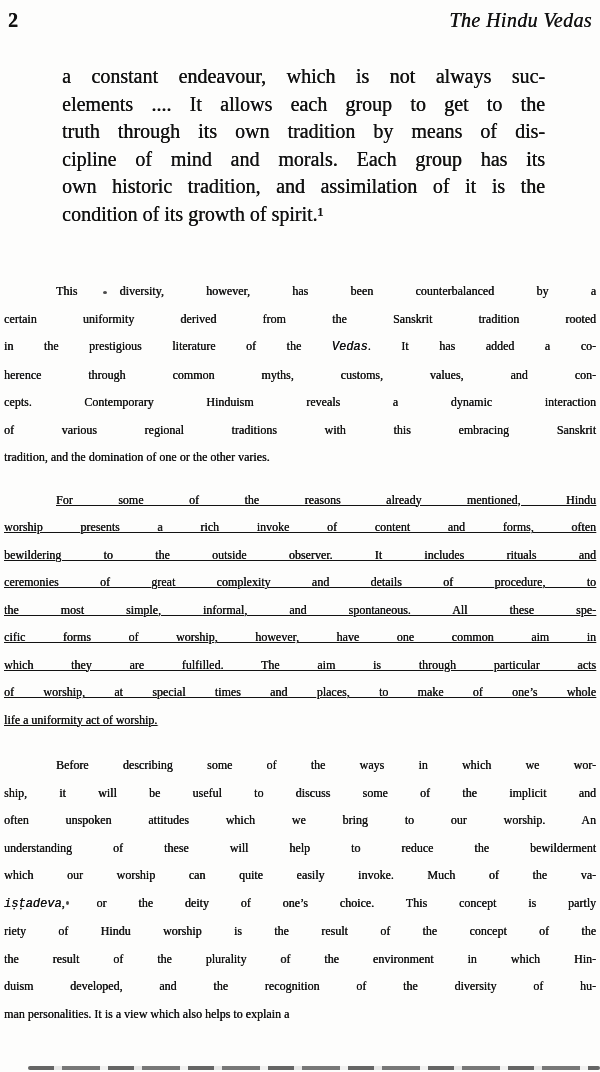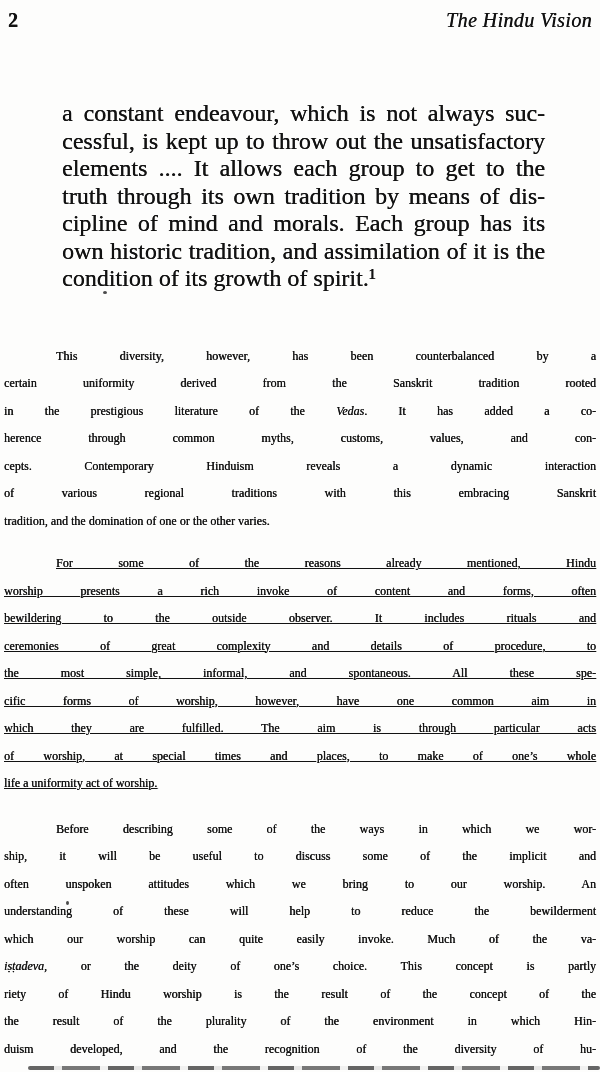--- a/index.html
+++ b/index.html
@@ -89,7 +89,7 @@
 
   <div class="header">
     <span class="pgnum">2</span>
-    <span class="running-title">The Hindu Vision</span>
+    <span class="running-title">The Hindu Vedas</span>
   </div>
 
   <div class="quote">

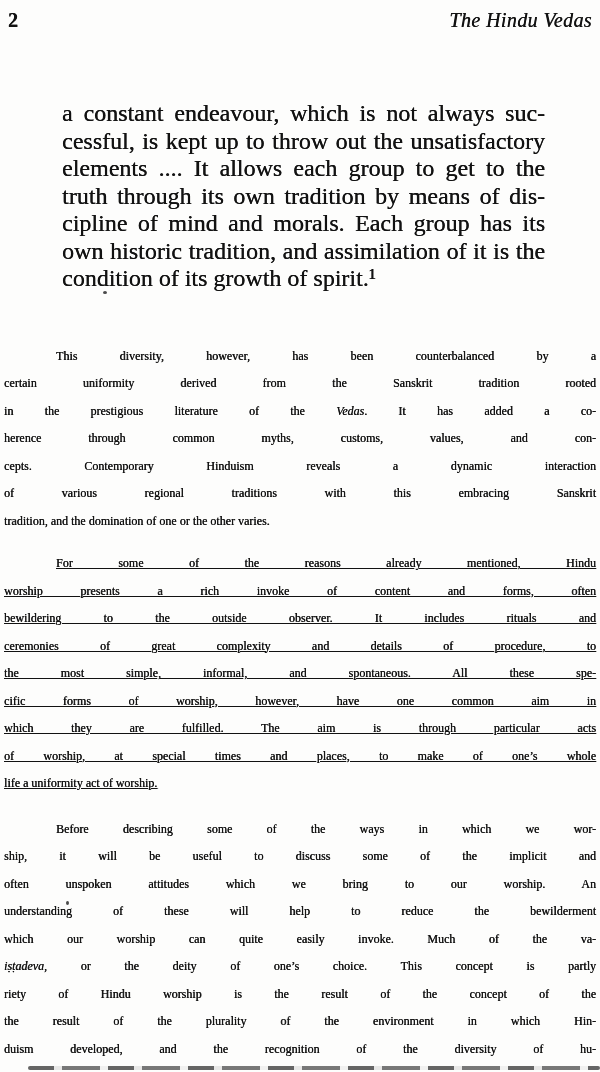--- a/index.html
+++ b/index.html
@@ -33,8 +33,8 @@
     letter-spacing: 0.4px;
   }
   .quote {
-    margin: 68px 55px 0 62px;
-    font-size: 24px;
+    margin: 31px 55px 0 62px;
+    font-size: 20px;
     line-height: 27.5px;
   }
   .para {

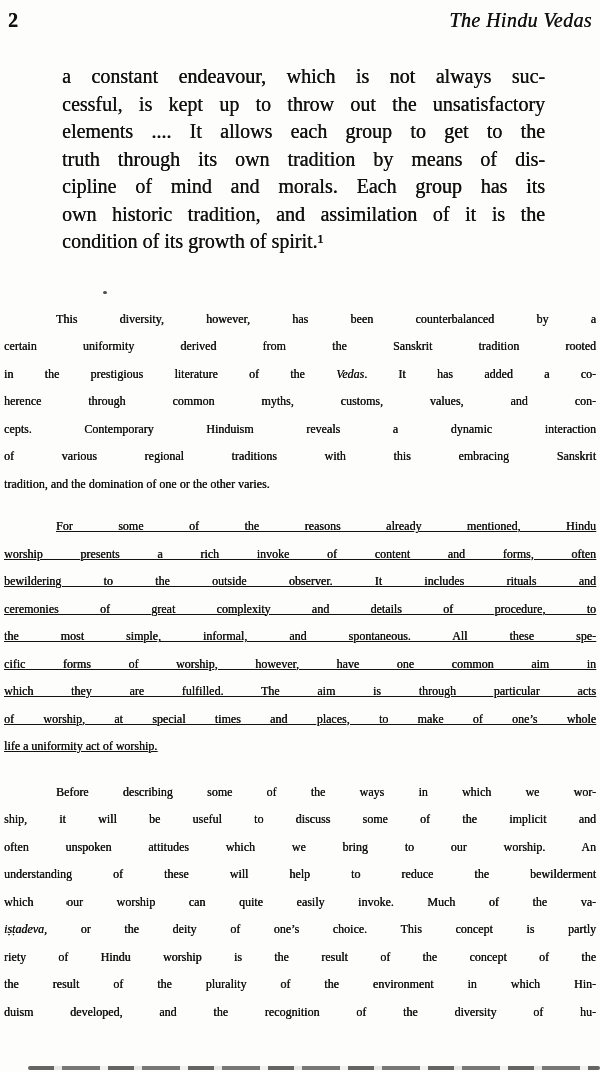--- a/index.html
+++ b/index.html
@@ -94,7 +94,6 @@
 
   <div class="quote">
       <div class="line">a constant endeavour, which is not always suc-</div>
-      <div class="line">cessful, is kept up to throw out the unsatisfactory</div>
       <div class="line">elements .... It allows each group to get to the</div>
       <div class="line">truth through its own tradition by means of dis-</div>
       <div class="line">cipline of mind and morals. Each group has its</div>

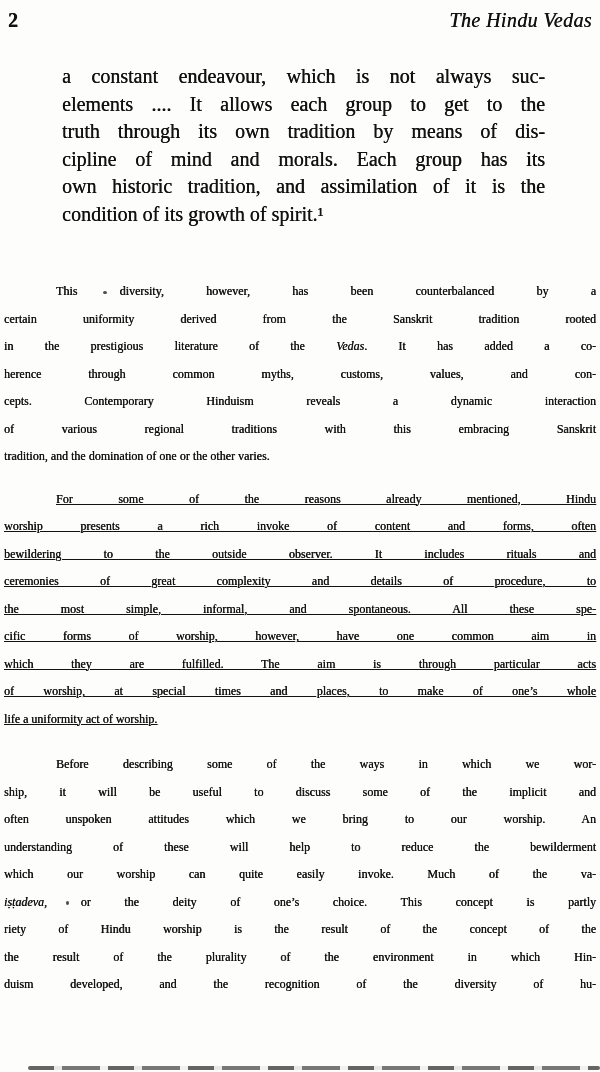--- a/index.html
+++ b/index.html
@@ -54,7 +54,7 @@
   .line.last {
     text-align-last: left;
   }
-  .line i { font-style: italic; }
+  .line i { font-style: italic; font-family: Liberation Mono, monospace; }
   
 
   

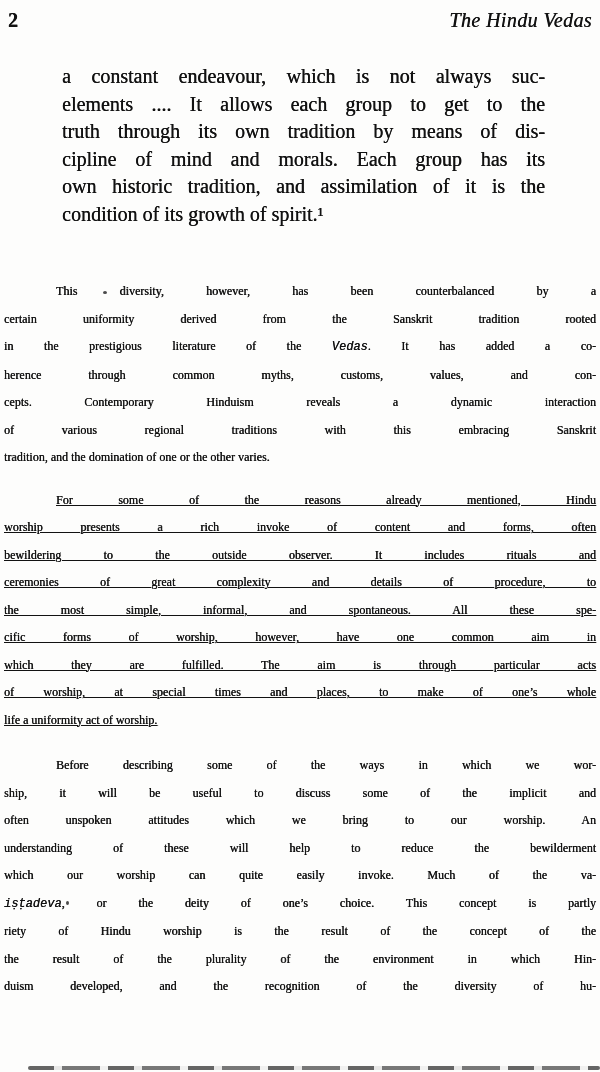--- a/index.html
+++ b/index.html
@@ -133,6 +133,7 @@
       <div class="line">riety of Hindu worship is the result of the concept of the</div>
       <div class="line">the result of the plurality of the environment in which Hin-</div>
       <div class="line">duism developed, and the recognition of the diversity of hu-</div>
+      <div class="line last">man personalities. It is a view which also helps to explain a</div>
     </div>
 
   <div class="speck s1"></div>

